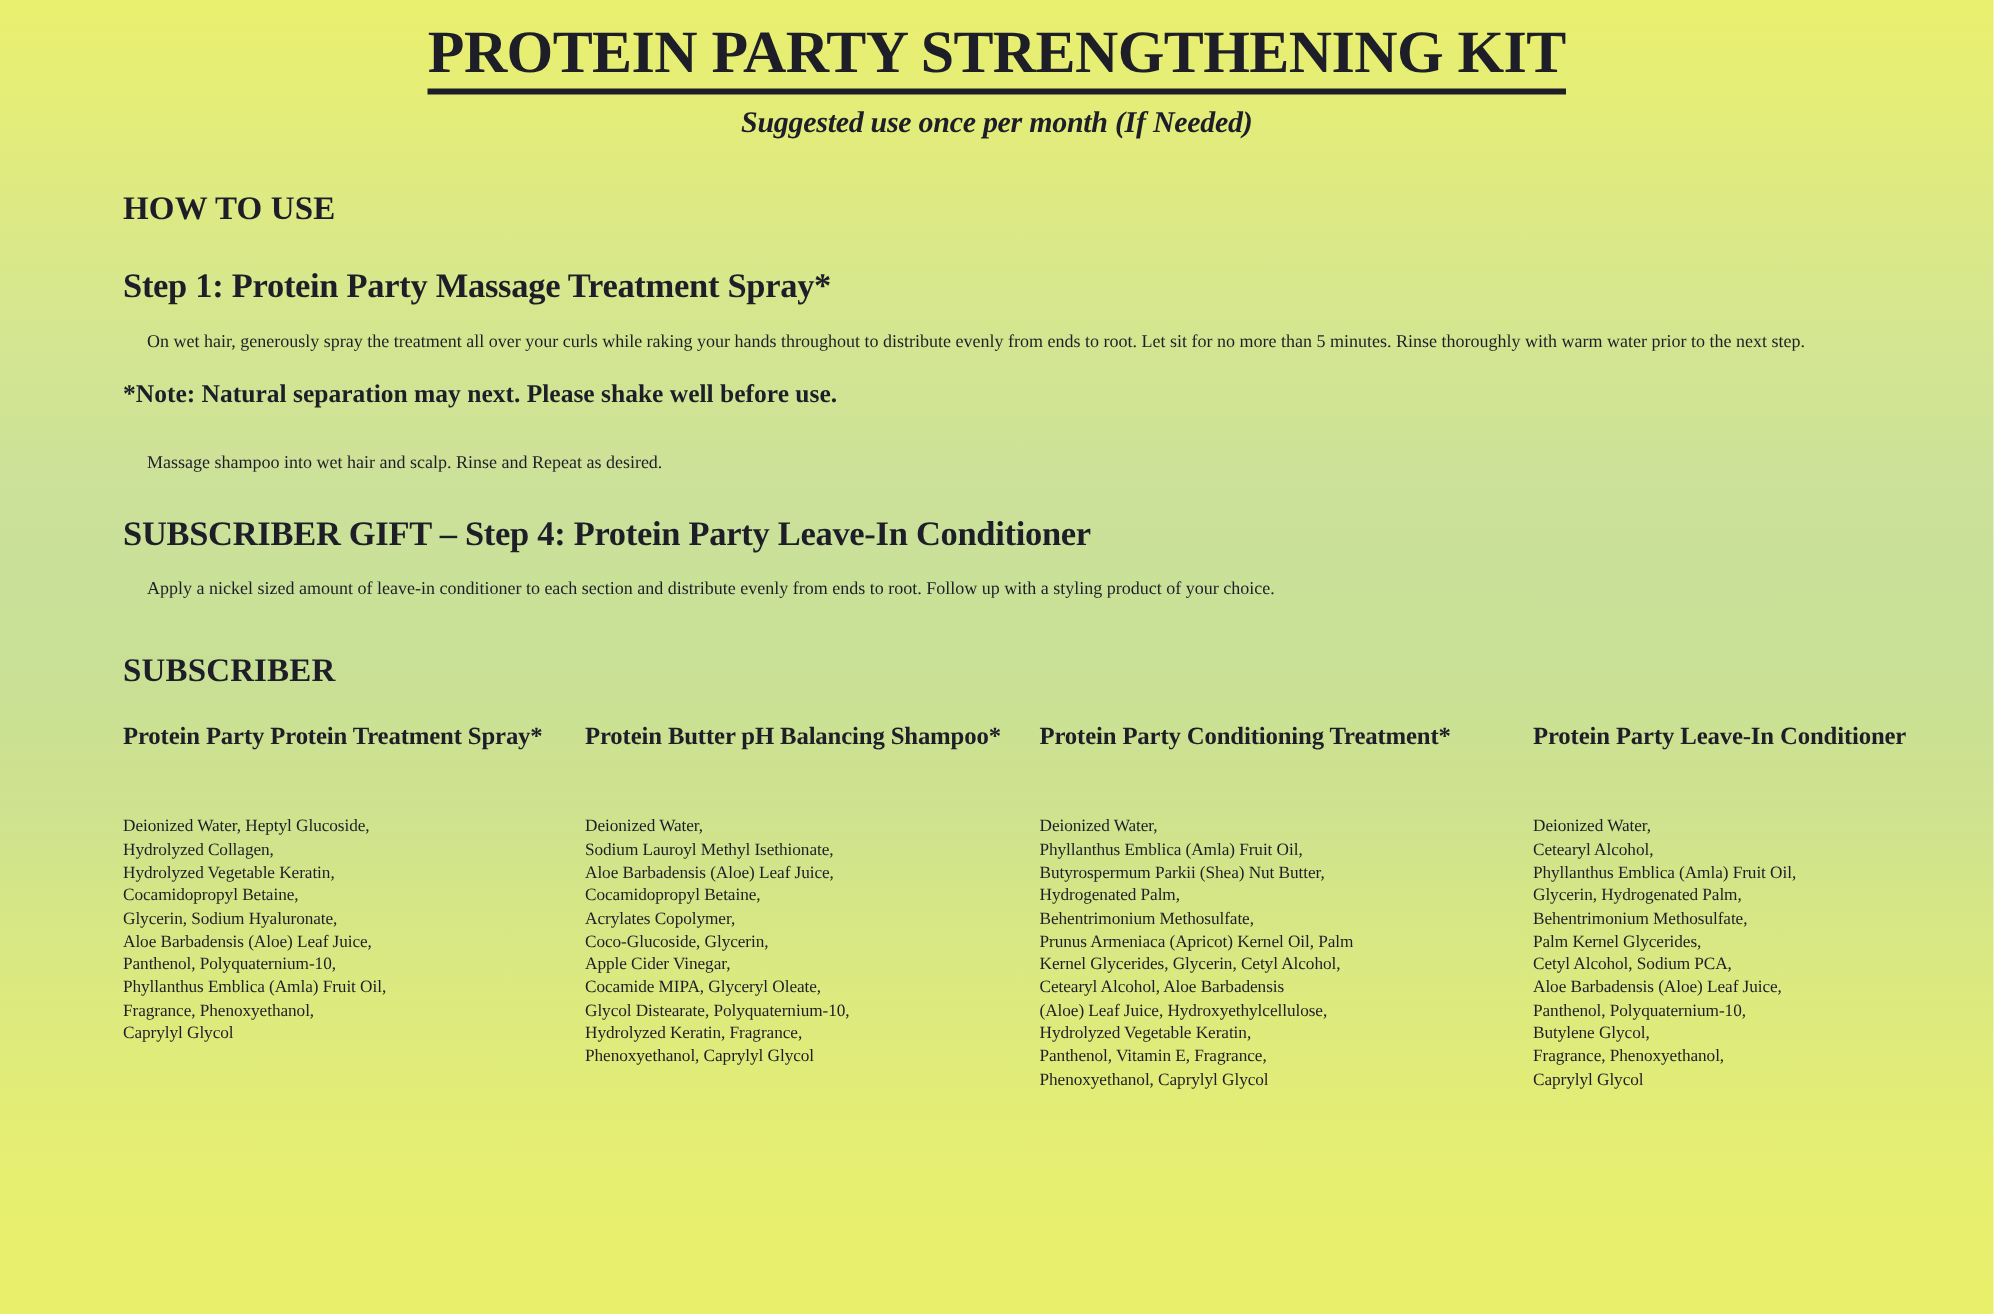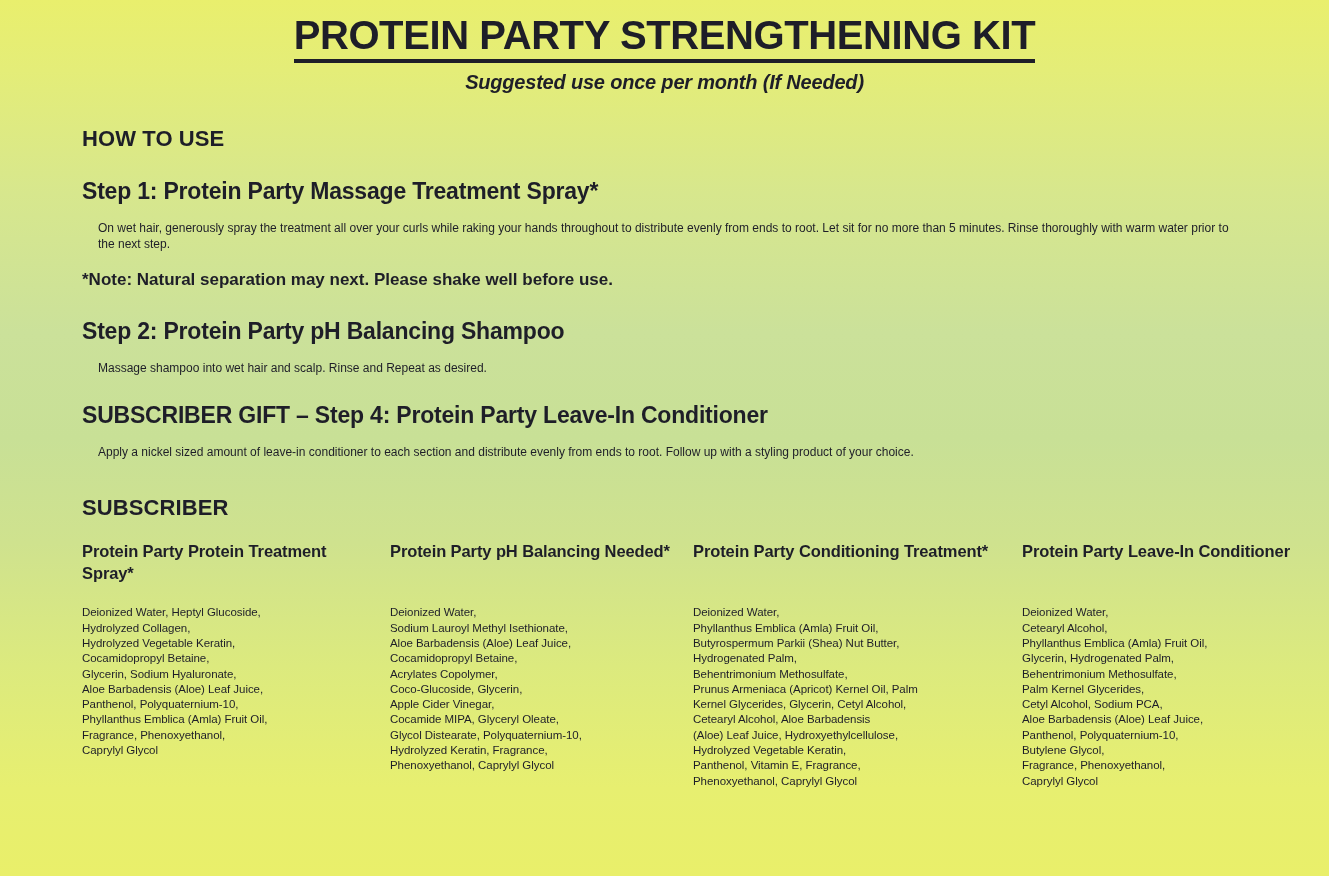--- a/index.html
+++ b/index.html
@@ -31,6 +31,7 @@
     width: 1329px;
     height: 616px;
     box-sizing: border-box;
+    font-family: Liberation Serif, serif;
   }
 
   

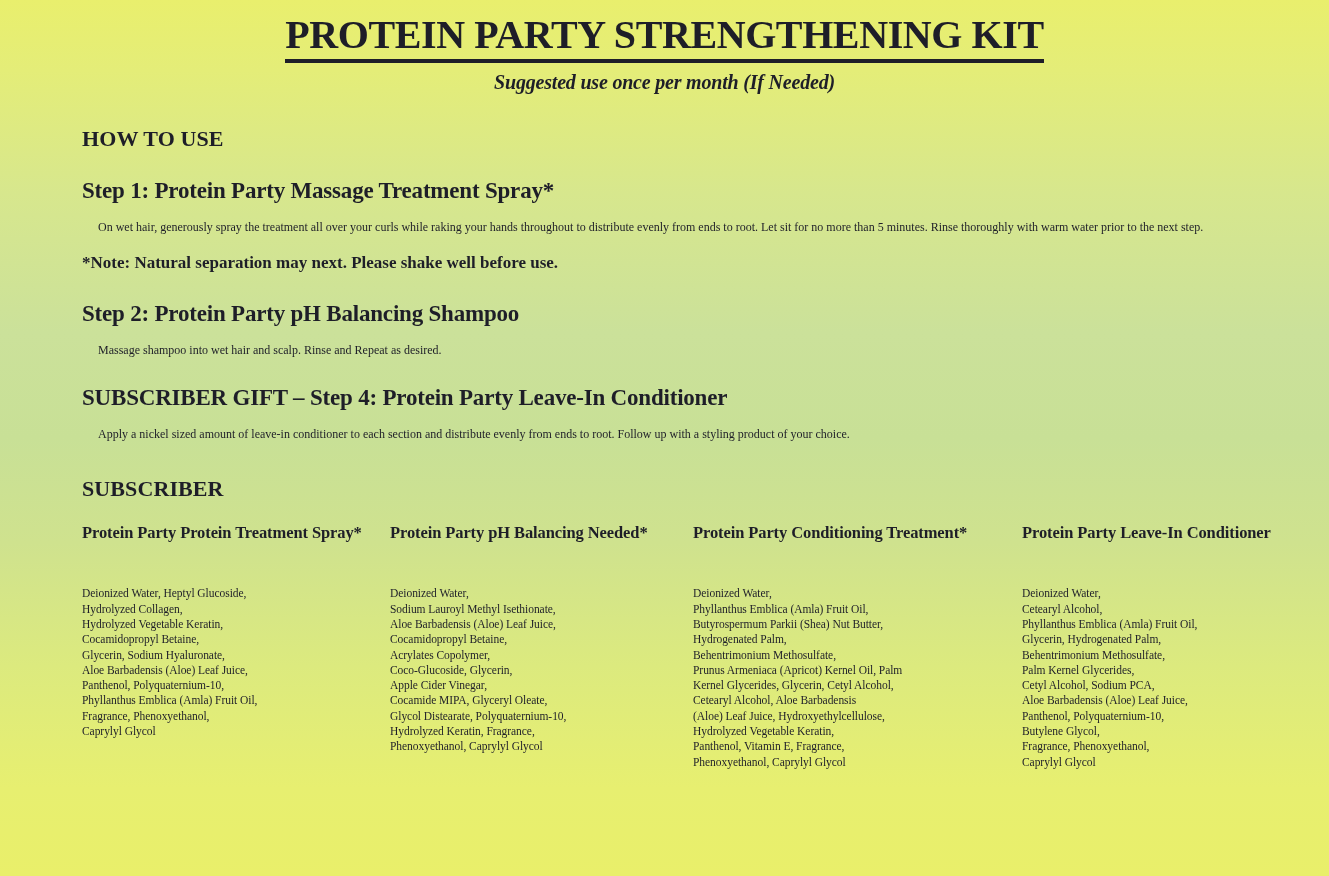--- a/index.html
+++ b/index.html
@@ -142,7 +142,6 @@
     </div>
 
     <div class="step-block step-2">
-      <h3 class="step-heading">Step 2: Protein Party pH Balancing Shampoo</h3>
       <p class="step-body">Massage shampoo into wet hair and scalp. Rinse and Repeat as desired.</p>
     </div>
 

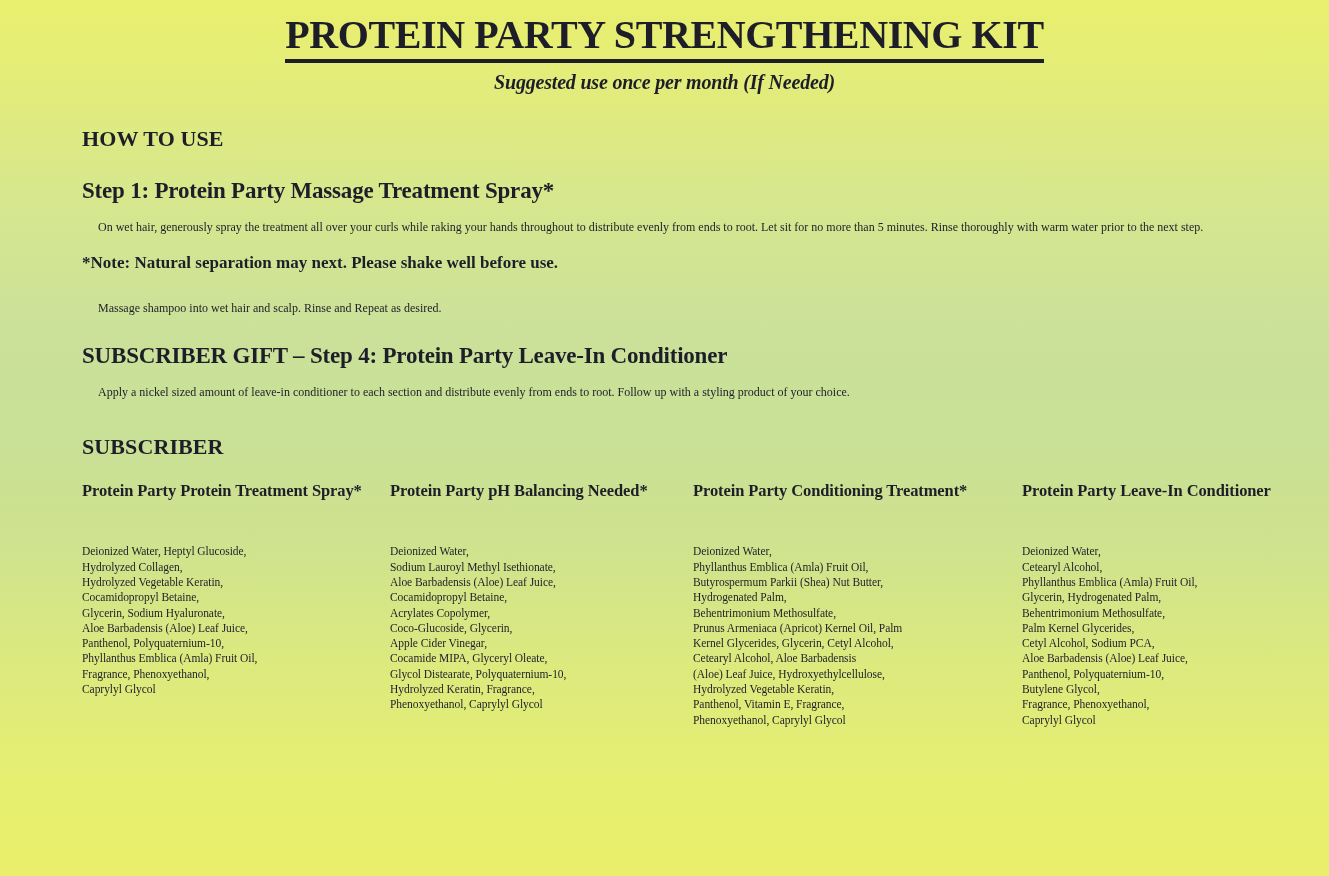--- a/index.html
+++ b/index.html
@@ -173,7 +173,7 @@
       </div>
 
       <div class="ing-col">
-        <h4 class="ing-head">Protein Party pH Balancing Needed*</h4>
+        <h4 class="ing-head">Protein Butter pH Balancing Shampoo*</h4>
         <p class="ing-list">Deionized Water,
 Sodium Lauroyl Methyl Isethionate,
 Aloe Barbadensis (Aloe) Leaf Juice,

